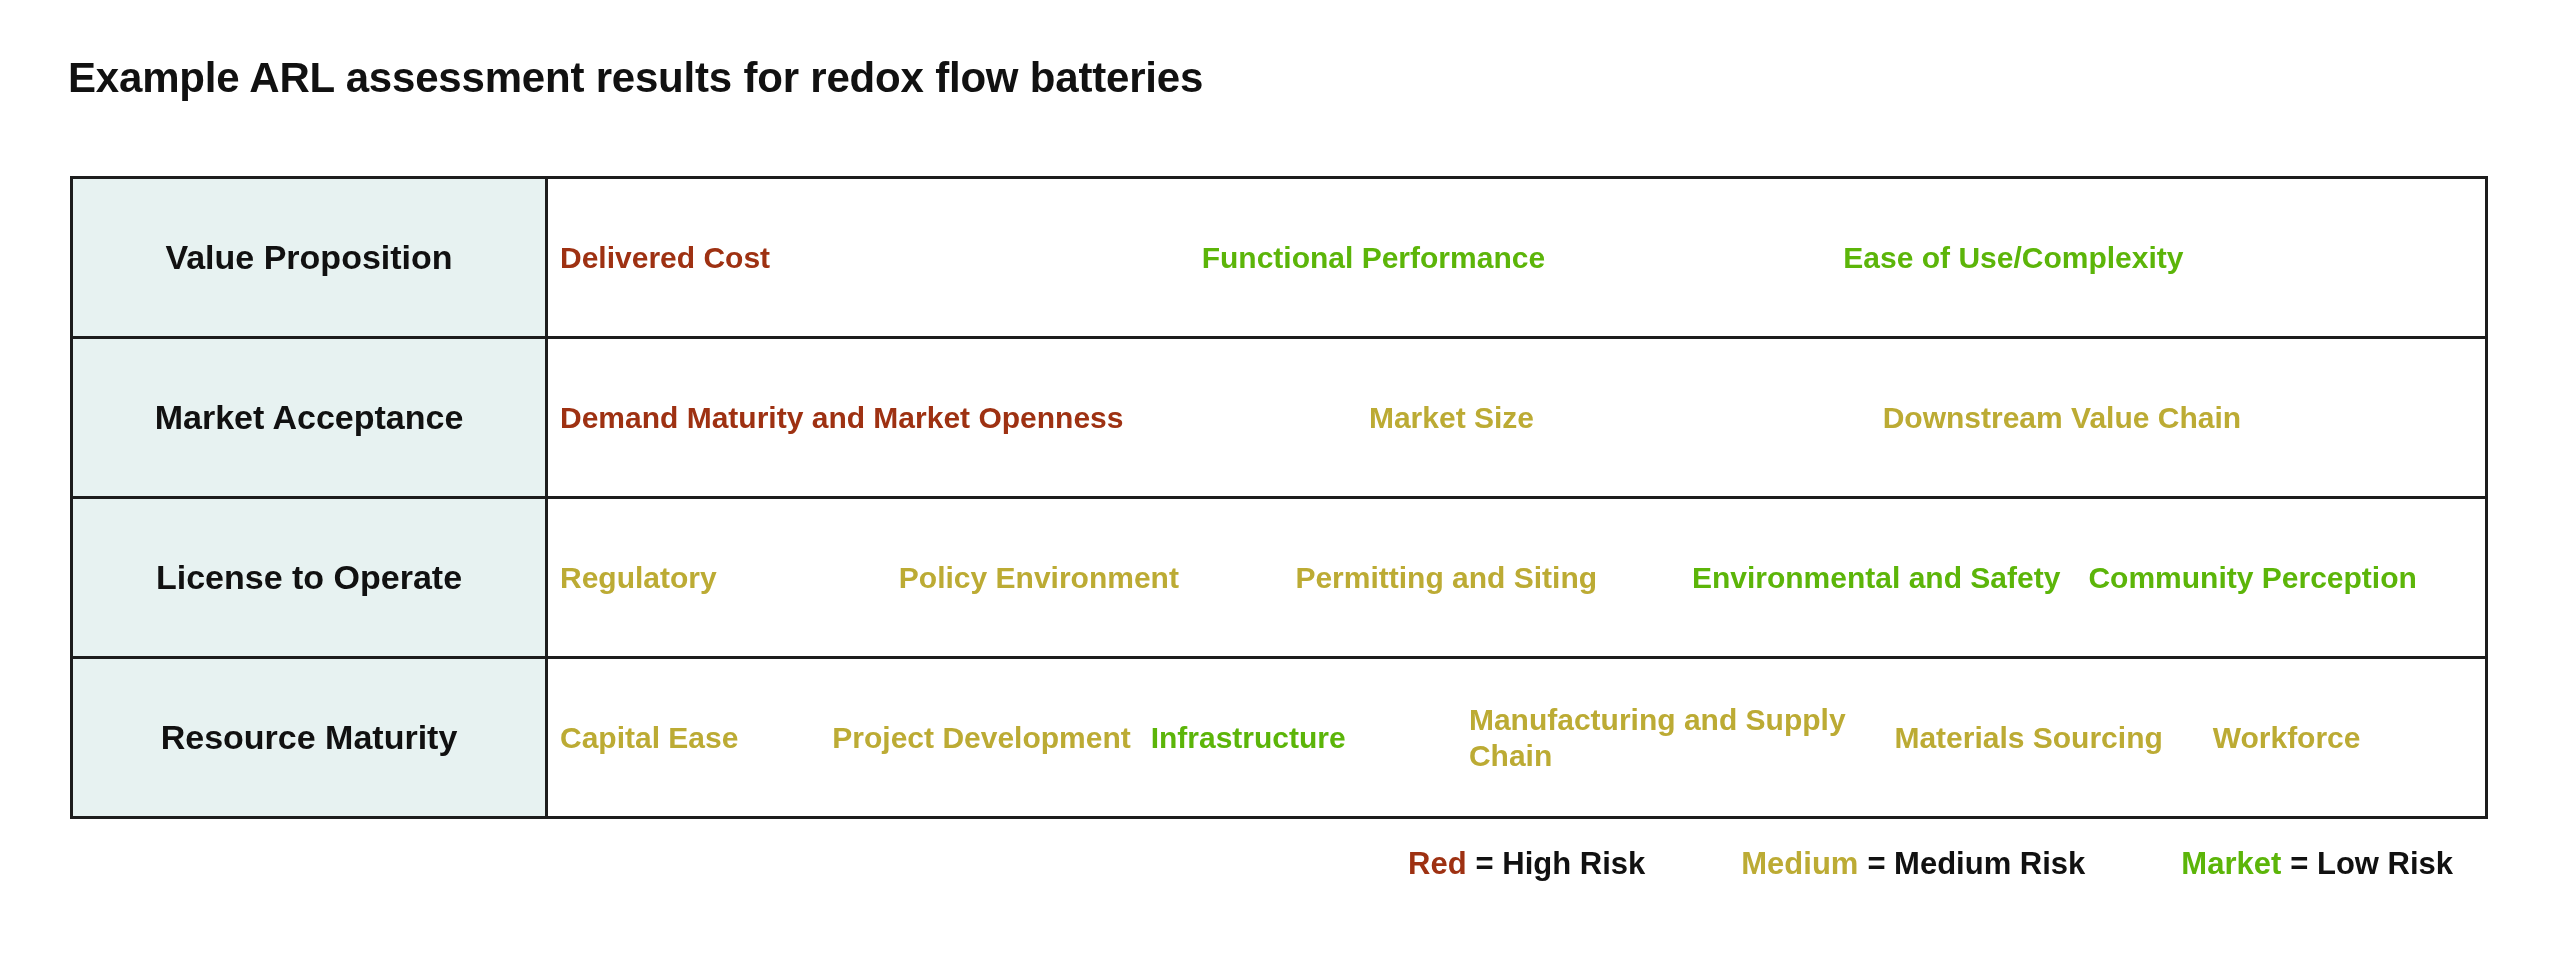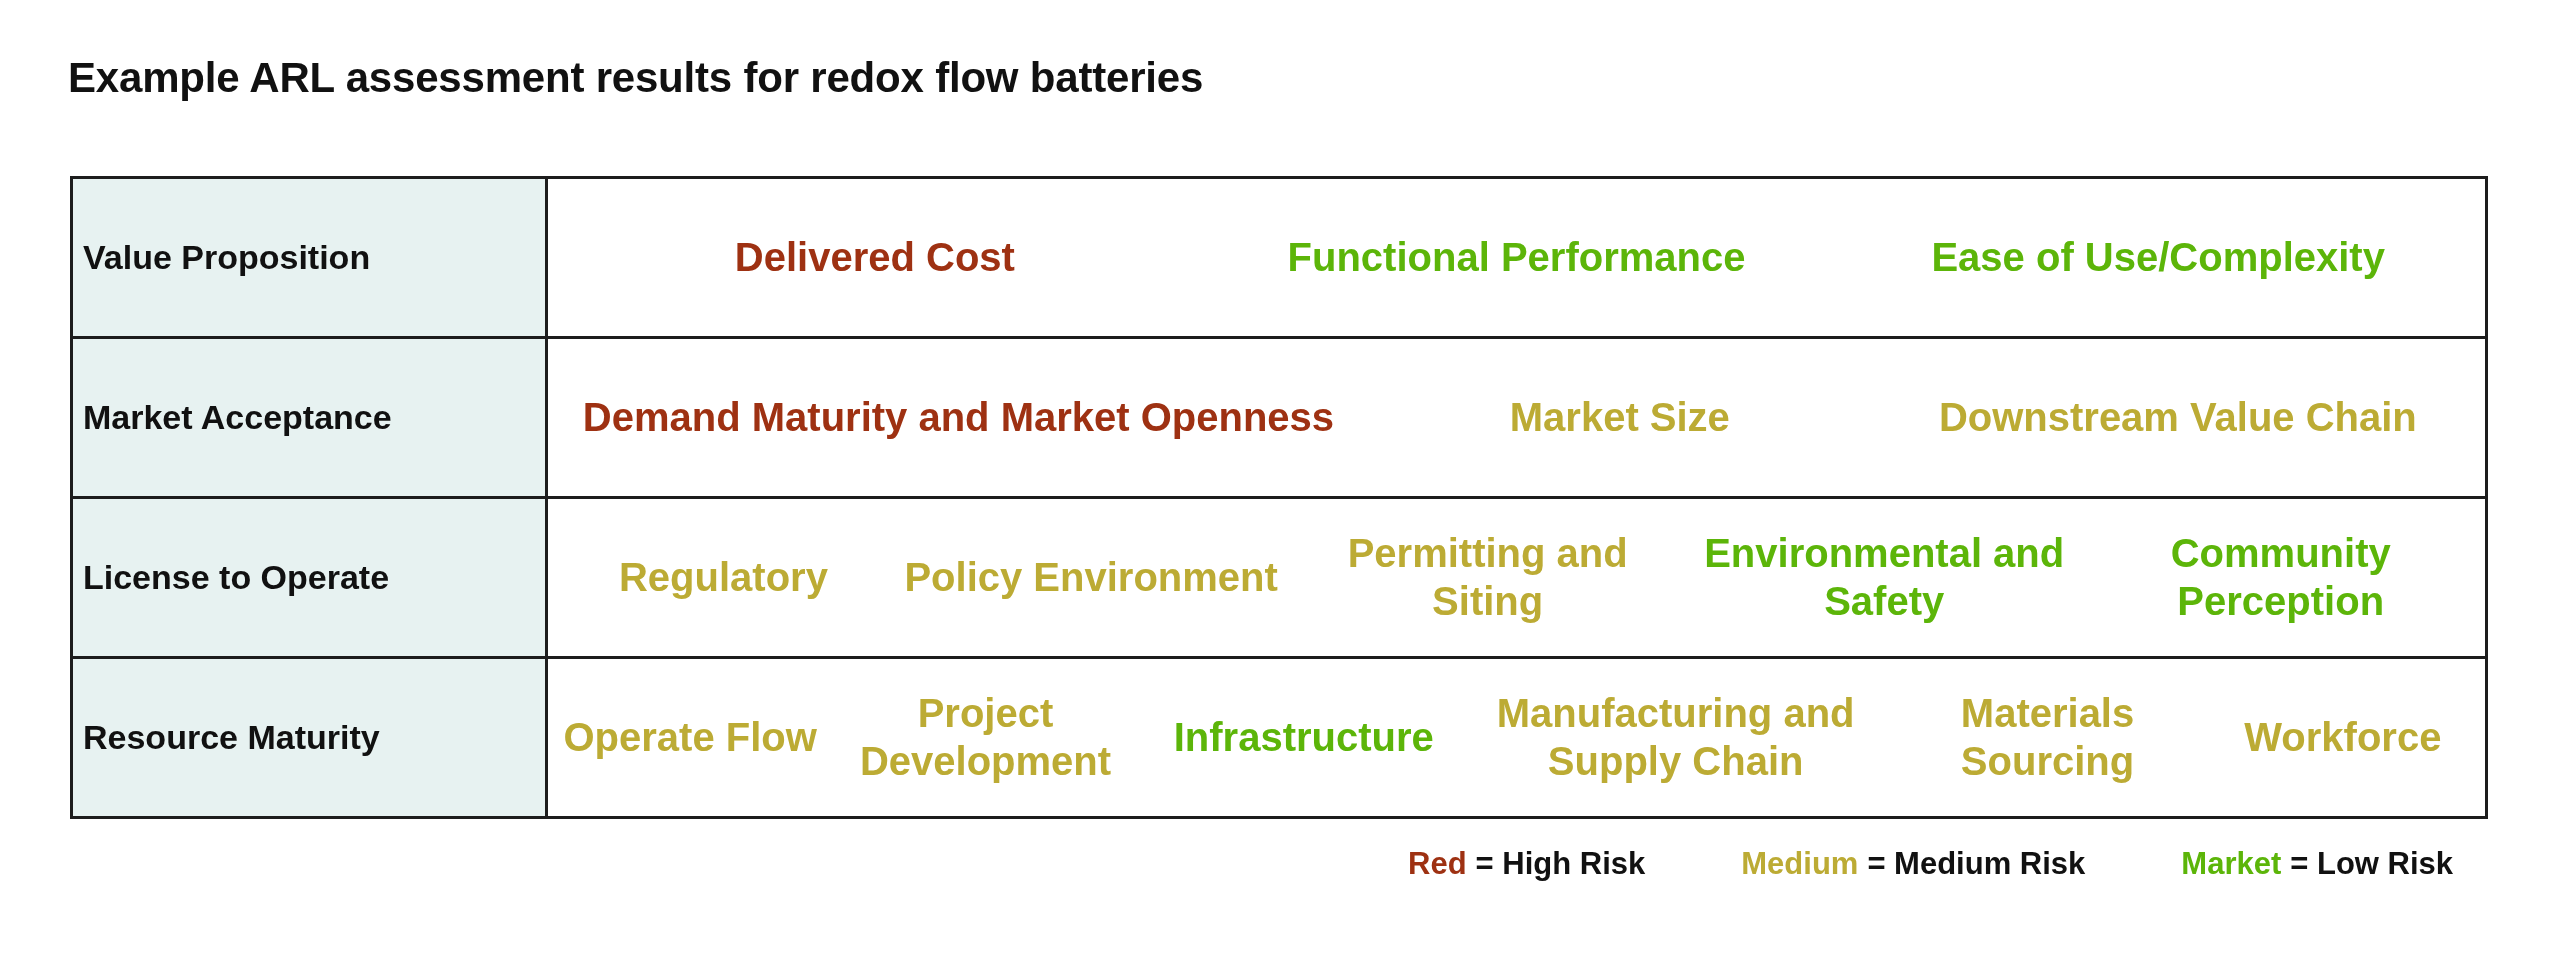--- a/index.html
+++ b/index.html
@@ -53,7 +53,7 @@
   td.row-header {
     width: 452px;
     background: #e7f2f1;
-    text-align: left;
+    text-align: center;
     font-size: 34px;
     font-weight: 700;
     color: #111111;

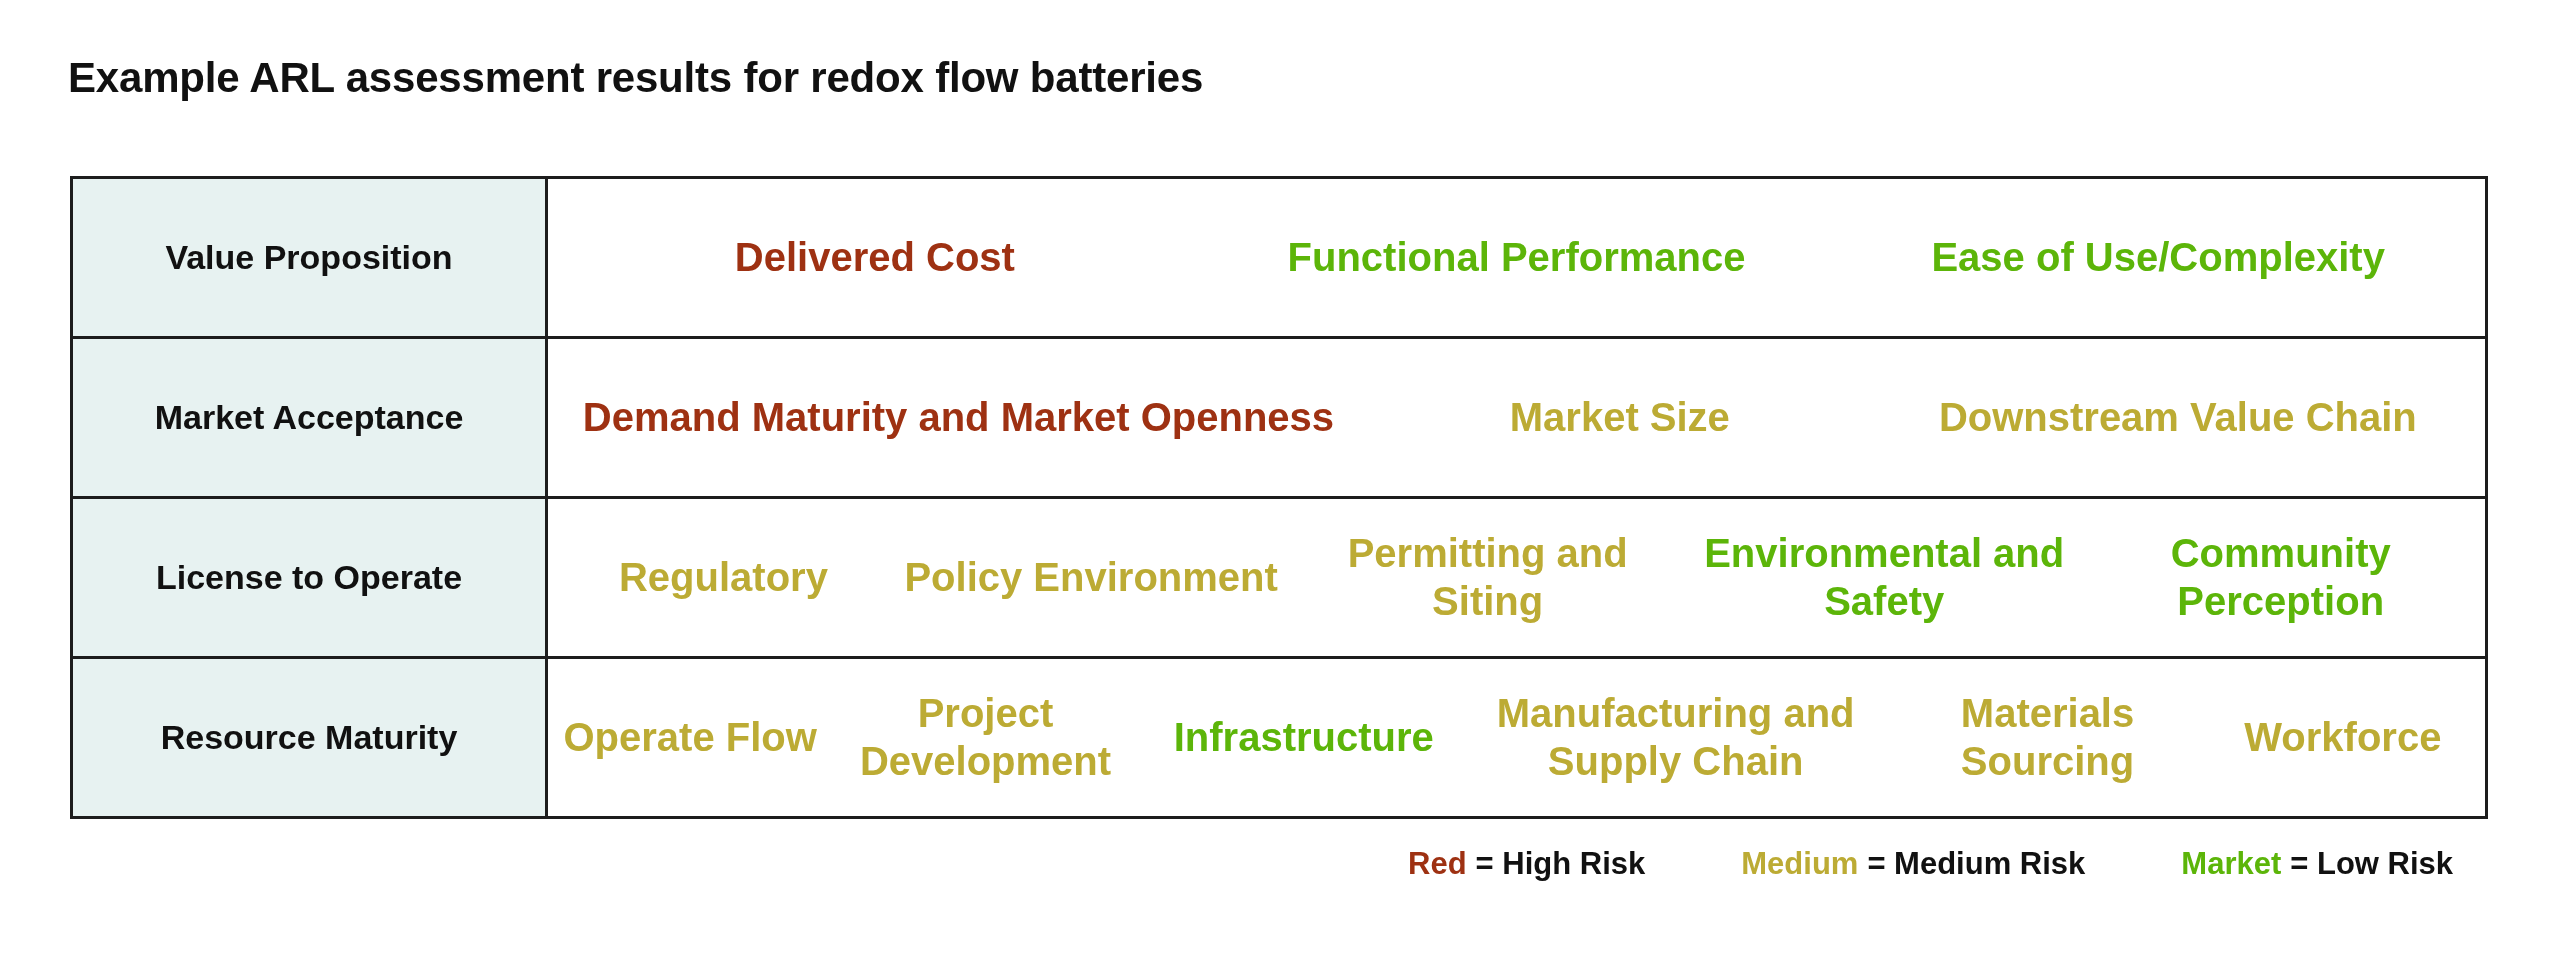--- a/index.html
+++ b/index.html
@@ -75,8 +75,8 @@
   }
   .item {
     flex: 1 1 0;
-    text-align: center;
-    font-size: 40px;
+    text-align: left;
+    font-size: 30px;
     font-weight: 600;
     line-height: 1.18;
     padding: 0 6px;

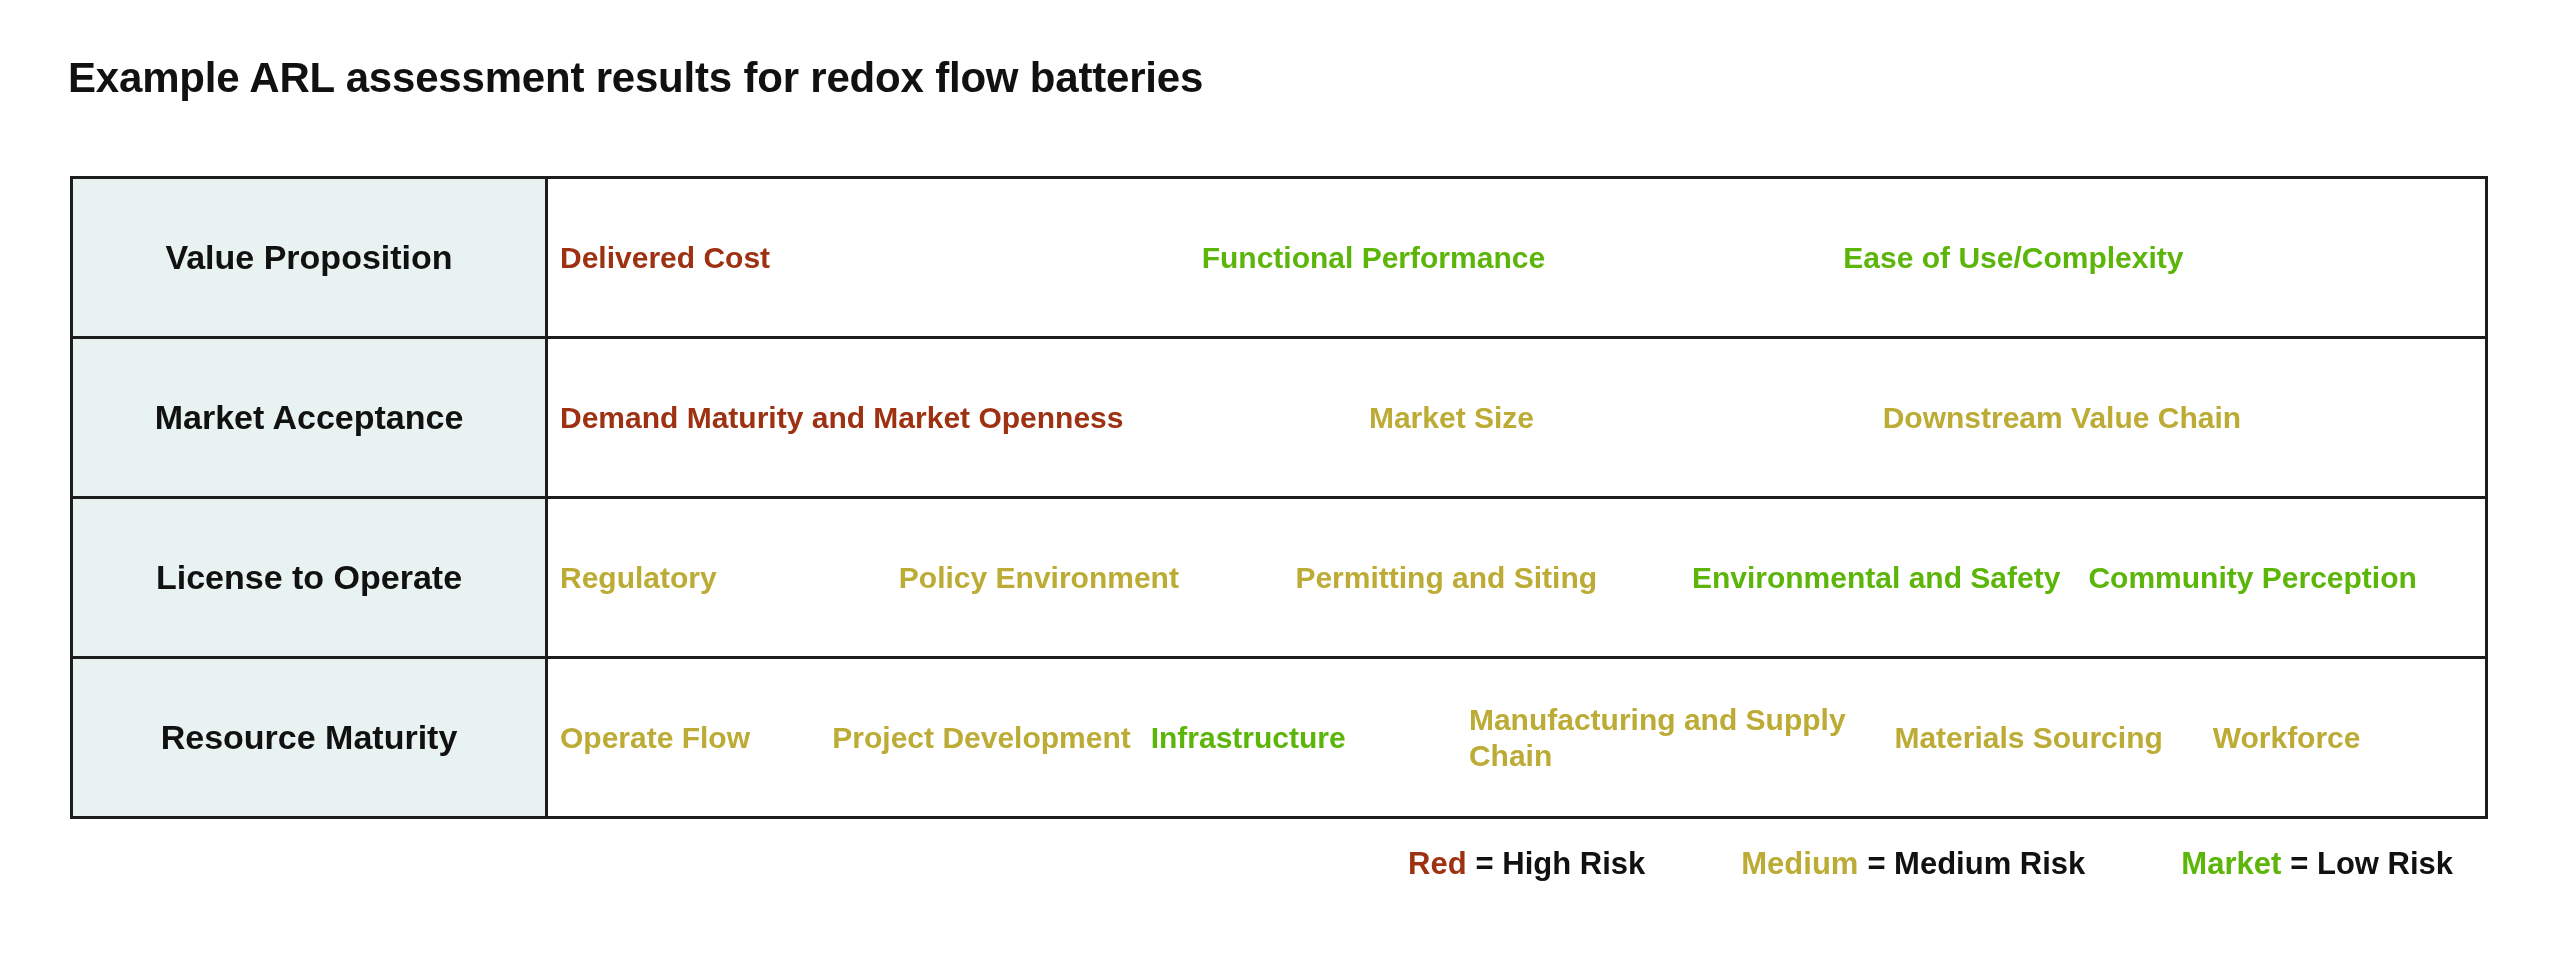--- a/index.html
+++ b/index.html
@@ -157,7 +157,7 @@
           <td class="row-header">Resource Maturity</td>
           <td class="row-items">
             <div class="items-row">
-              <div class="item risk-yellow narrow">Operate Flow</div>
+              <div class="item risk-yellow narrow">Capital Ease</div>
               <div class="item risk-yellow">Project Development</div>
               <div class="item risk-green">Infrastructure</div>
               <div class="item risk-yellow wide">Manufacturing and Supply Chain</div>

